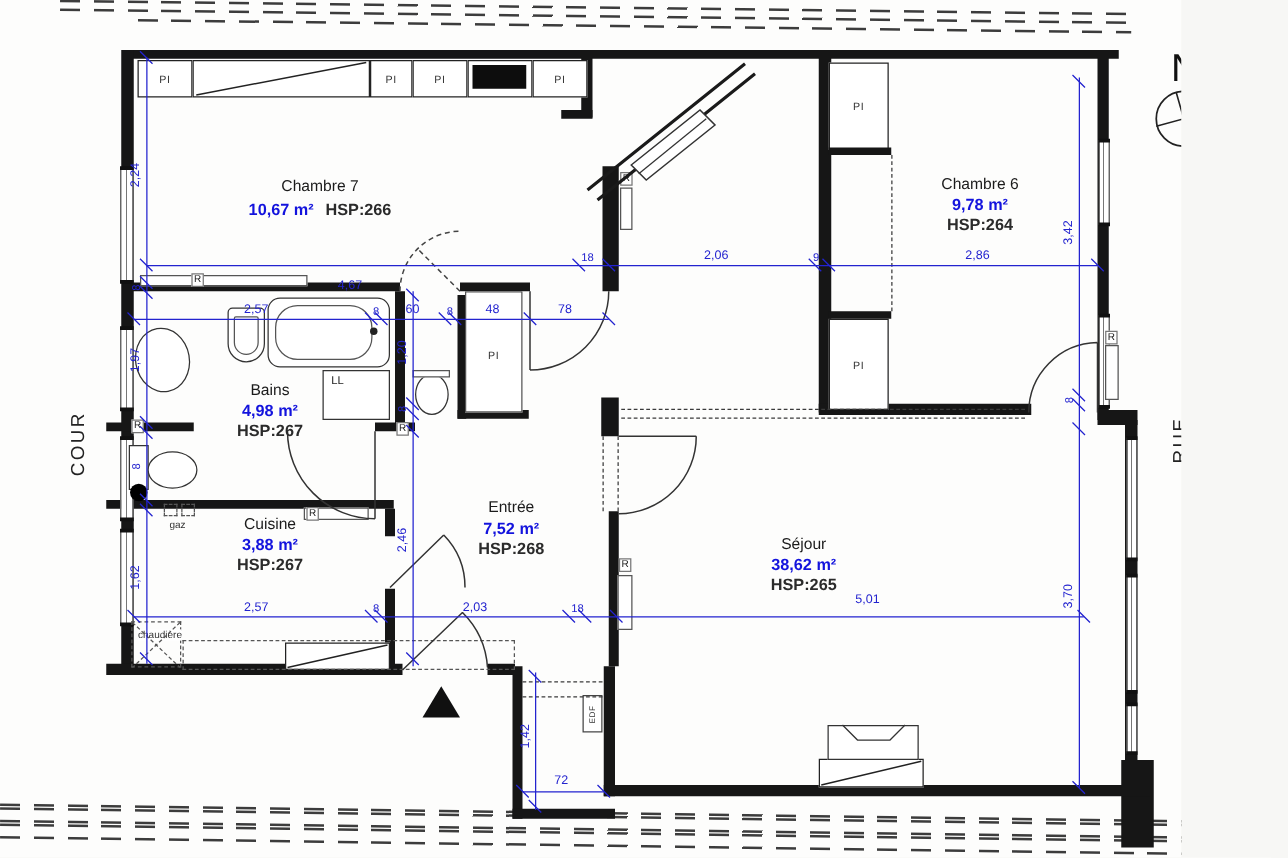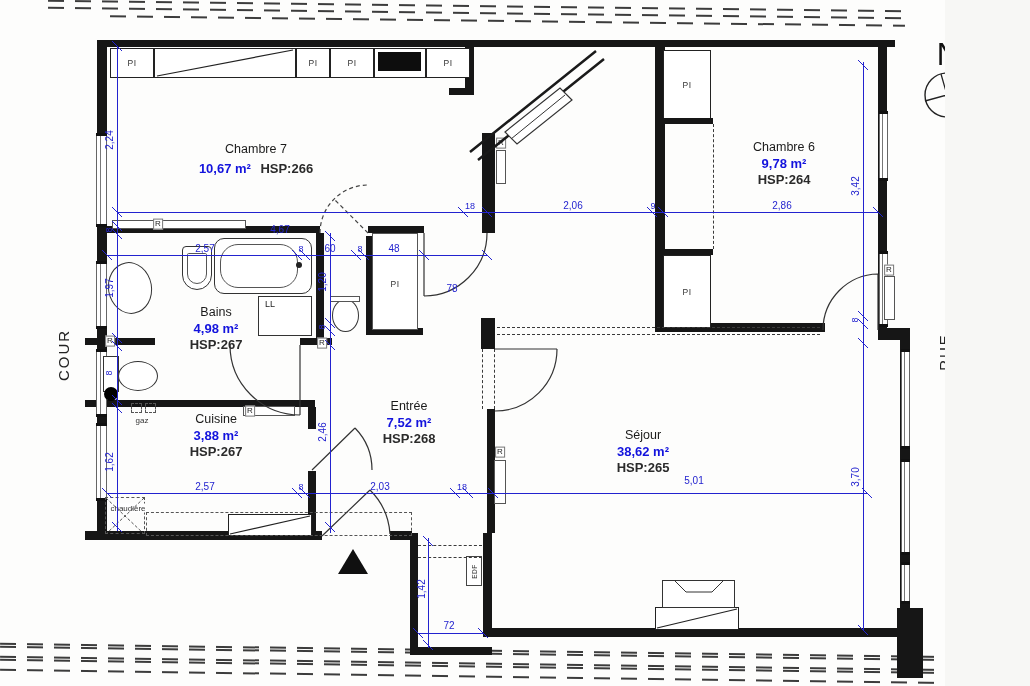--- a/index.html
+++ b/index.html
@@ -228,7 +228,7 @@
   <div class="dim" style="left:330px;top:254px;">60</div>
   <div class="dim sm" style="left:360px;top:254px;">8</div>
   <div class="dim" style="left:394px;top:254px;">48</div>
-  <div class="dim" style="left:452px;top:254px;margin-top:40px;">78</div>
+  <div class="dim" style="left:452px;top:254px;">78</div>
 
   <div class="dim" style="left:205px;top:492px;">2,57</div>
   <div class="dim sm" style="left:301px;top:492px;">8</div>

